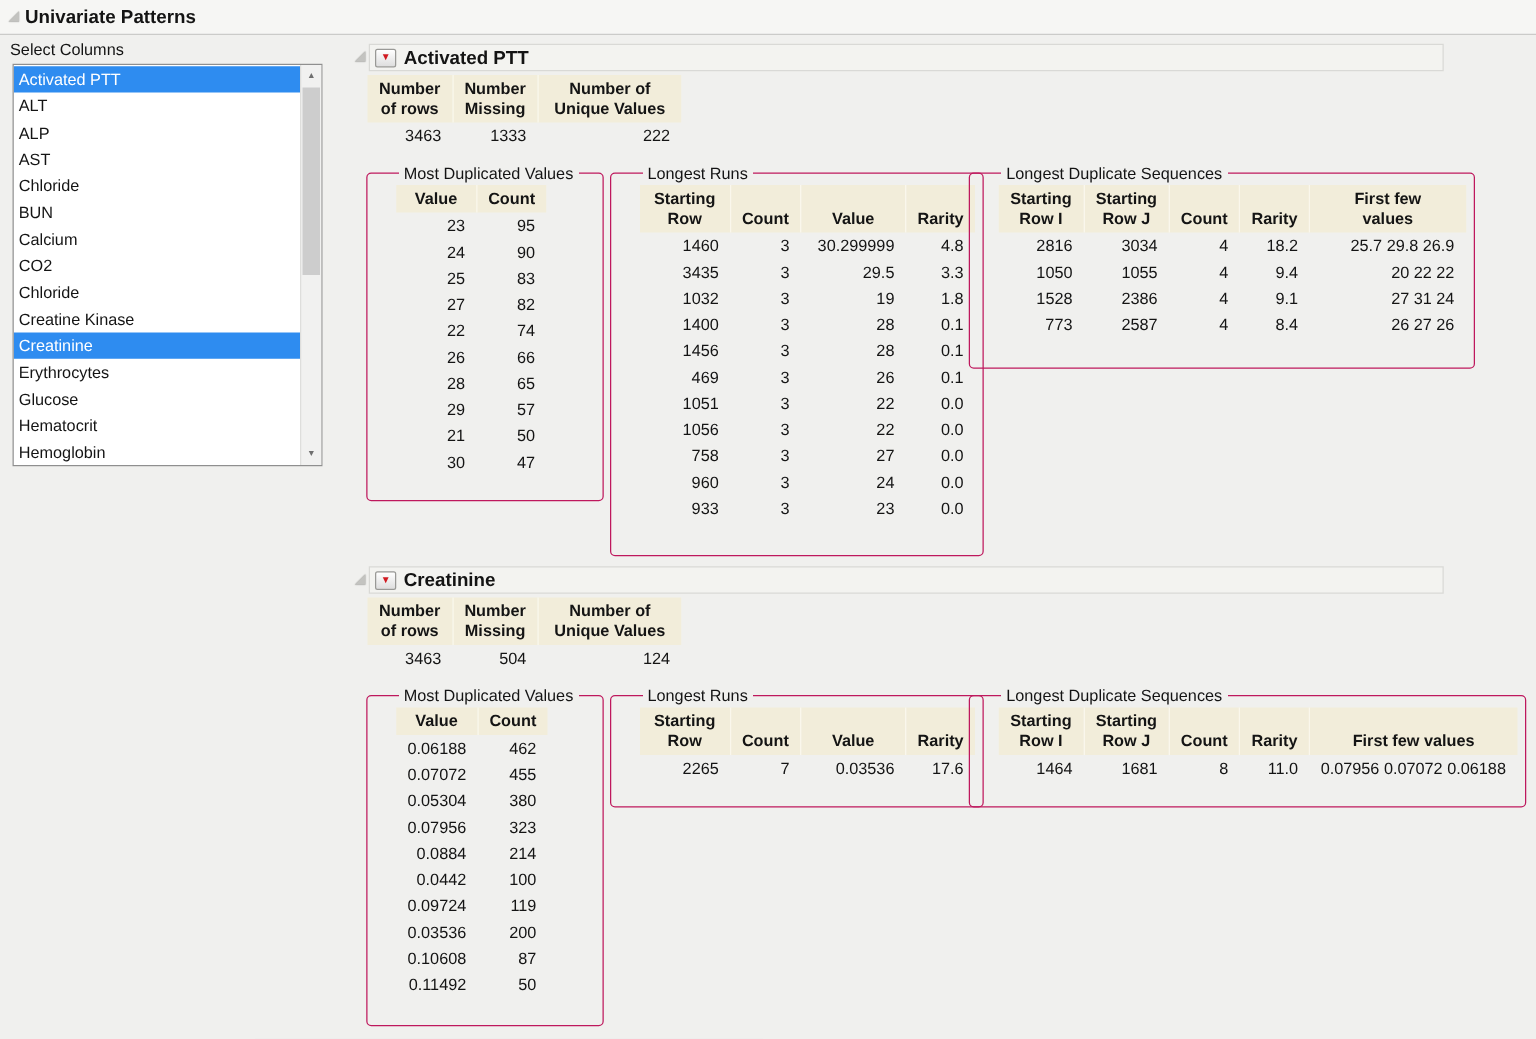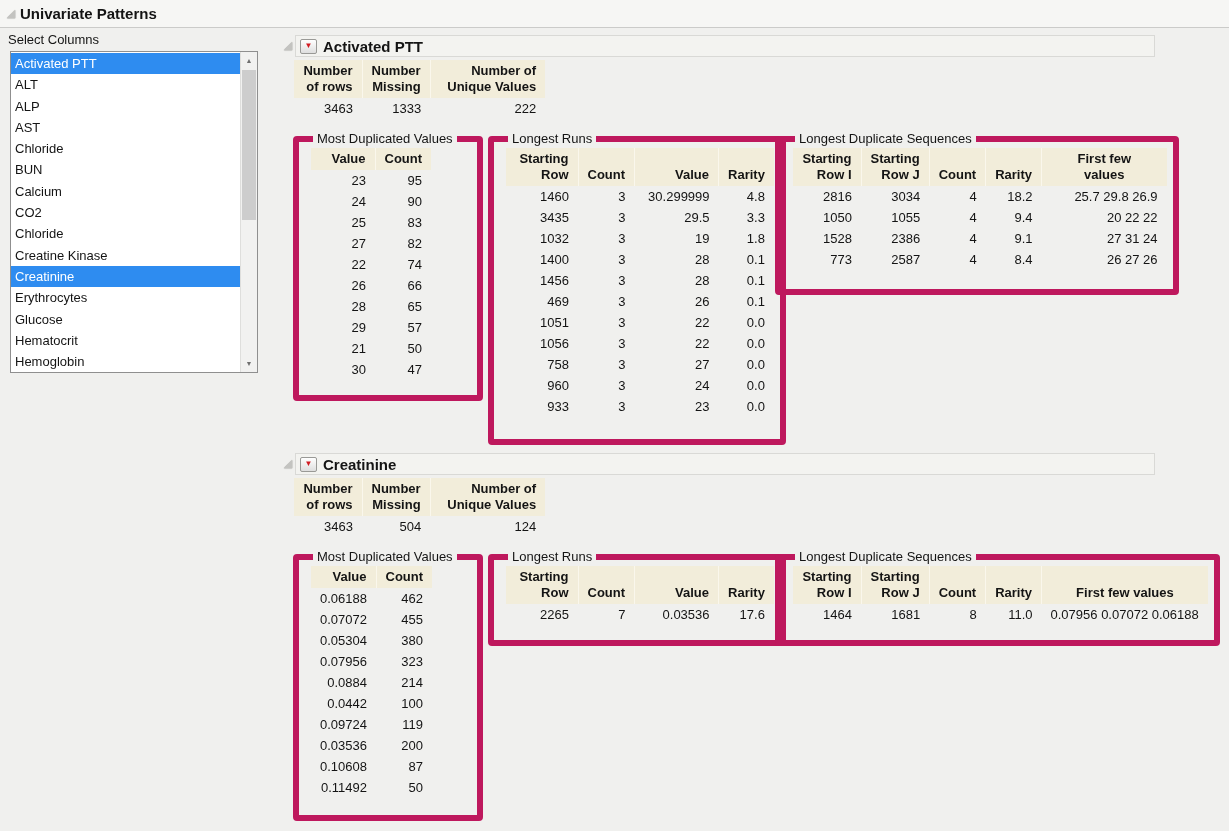--- a/index.html
+++ b/index.html
@@ -46,7 +46,7 @@
   .panel-title { font-weight:bold; font-size:15px; white-space:nowrap; }
   table.jmp { border-collapse:collapse; }
   table.jmp th {
-    background:#f2edda; font-weight:bold; text-align:right; vertical-align:bottom;
+    background:#f2edda; font-weight:bold; text-align:center; vertical-align:bottom;
     padding:3px 9px; white-space:pre-line; line-height:16px; font-size:13px;
   }
   table.jmp th + th { border-left:1px solid #faf7ec; }

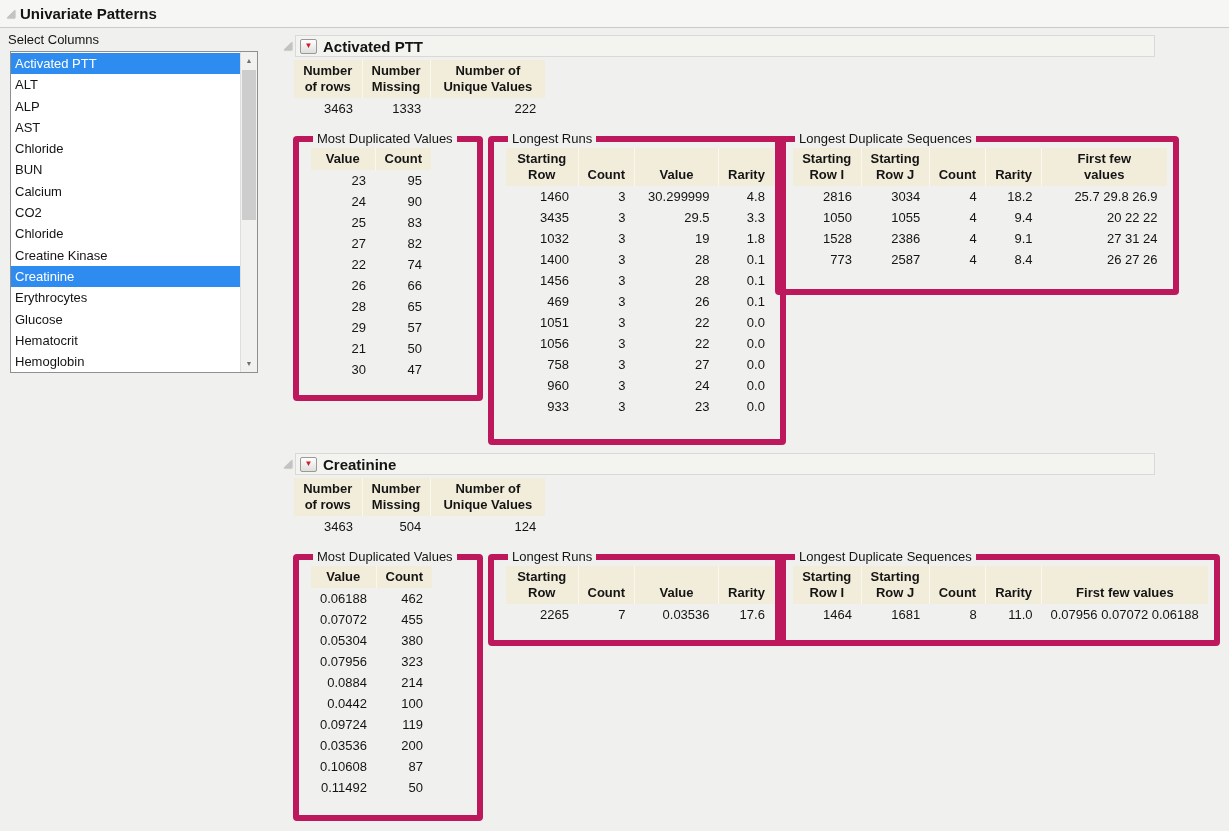--- a/index.html
+++ b/index.html
@@ -55,8 +55,8 @@
   table.seqtbl td:last-child { text-align:right; }
   .summary { position:absolute; left:294px; }
   fieldset.outline {
-    position:absolute; border:6px solid #be185d; border-radius:4px;
-    padding:2px 6px 6px 12px; background:transparent;
+    position:absolute; border:1px solid #be185d; border-radius:4px;
+    padding:2px 6px 6px 23px; background:transparent;
   }
   fieldset.outline legend { padding:0 4px; margin-left:2px; font-size:13px; color:#141414; white-space:nowrap; } .w48{min-width:48px} .w50{min-width:50px} .w54{min-width:54px}
   .w64{min-width:64px} .w68{min-width:68px} .w72{min-width:72px} .w84{min-width:84px}

